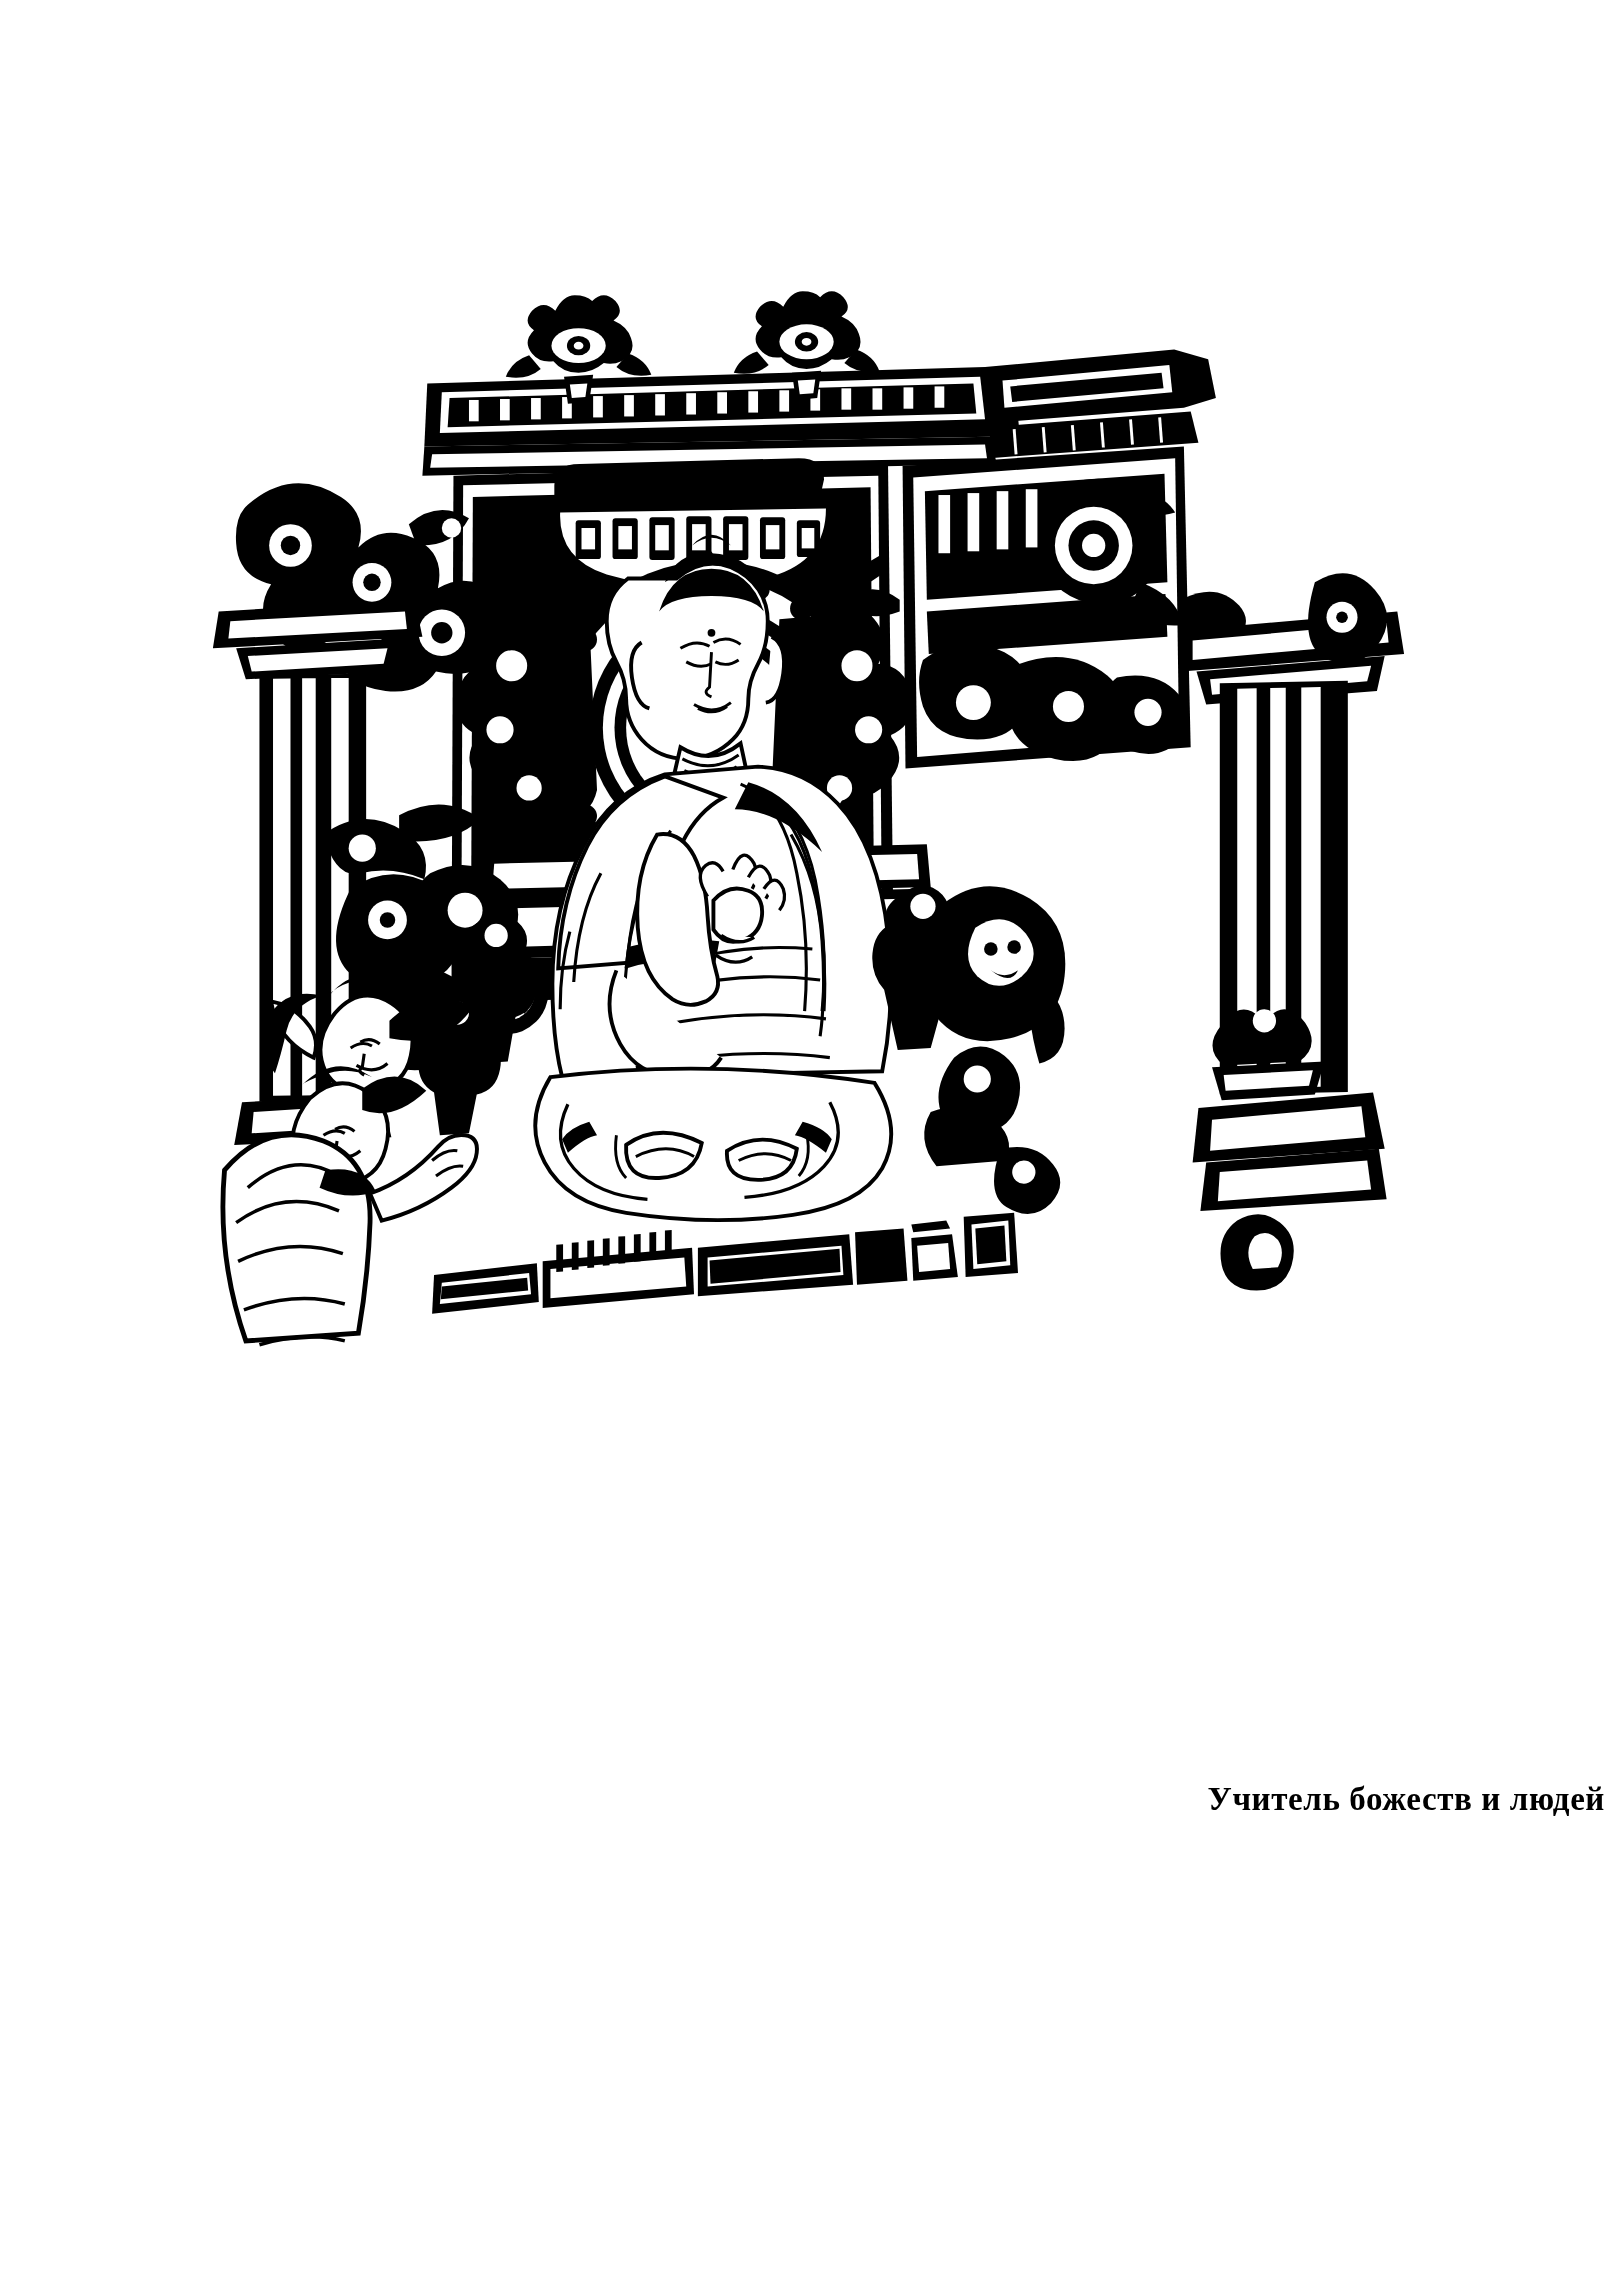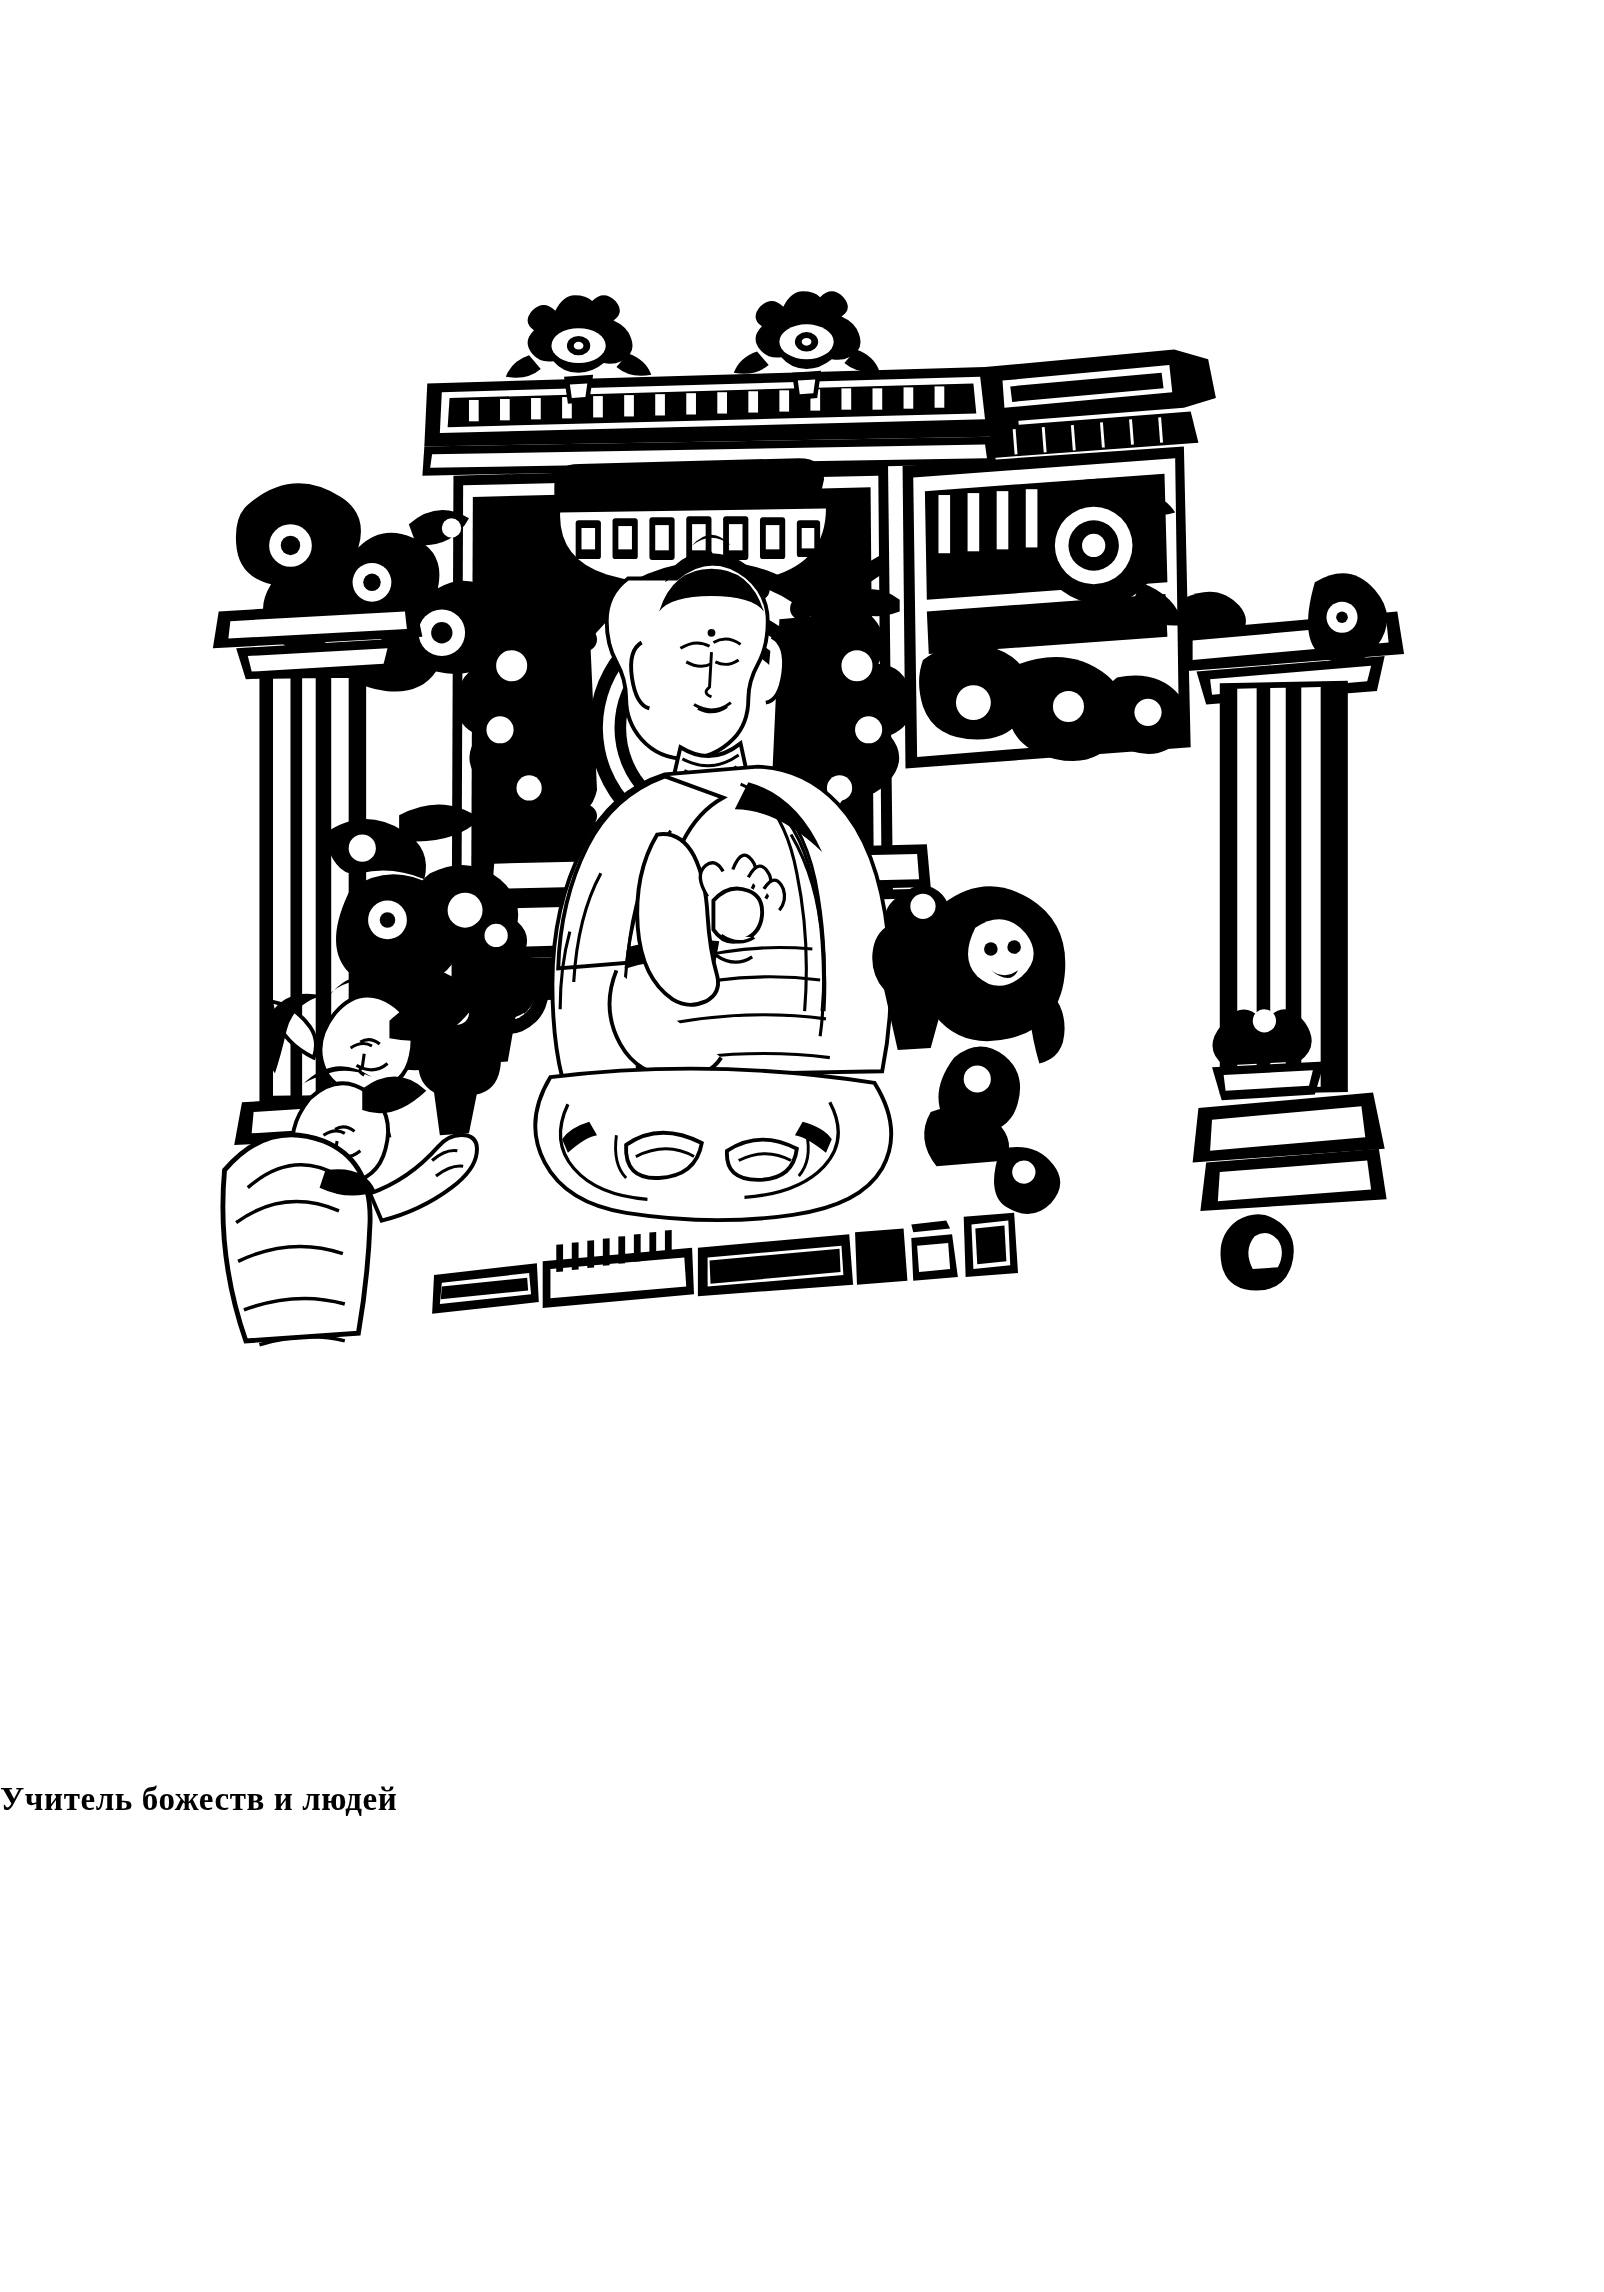--- a/index.html
+++ b/index.html
@@ -36,7 +36,7 @@
     left: 0;
     right: 0;
     top: 1781px;
-    text-align: left;
+    text-align: right;
     font-family: "Liberation Serif", serif;
     font-weight: bold;
     font-size: 33px;

